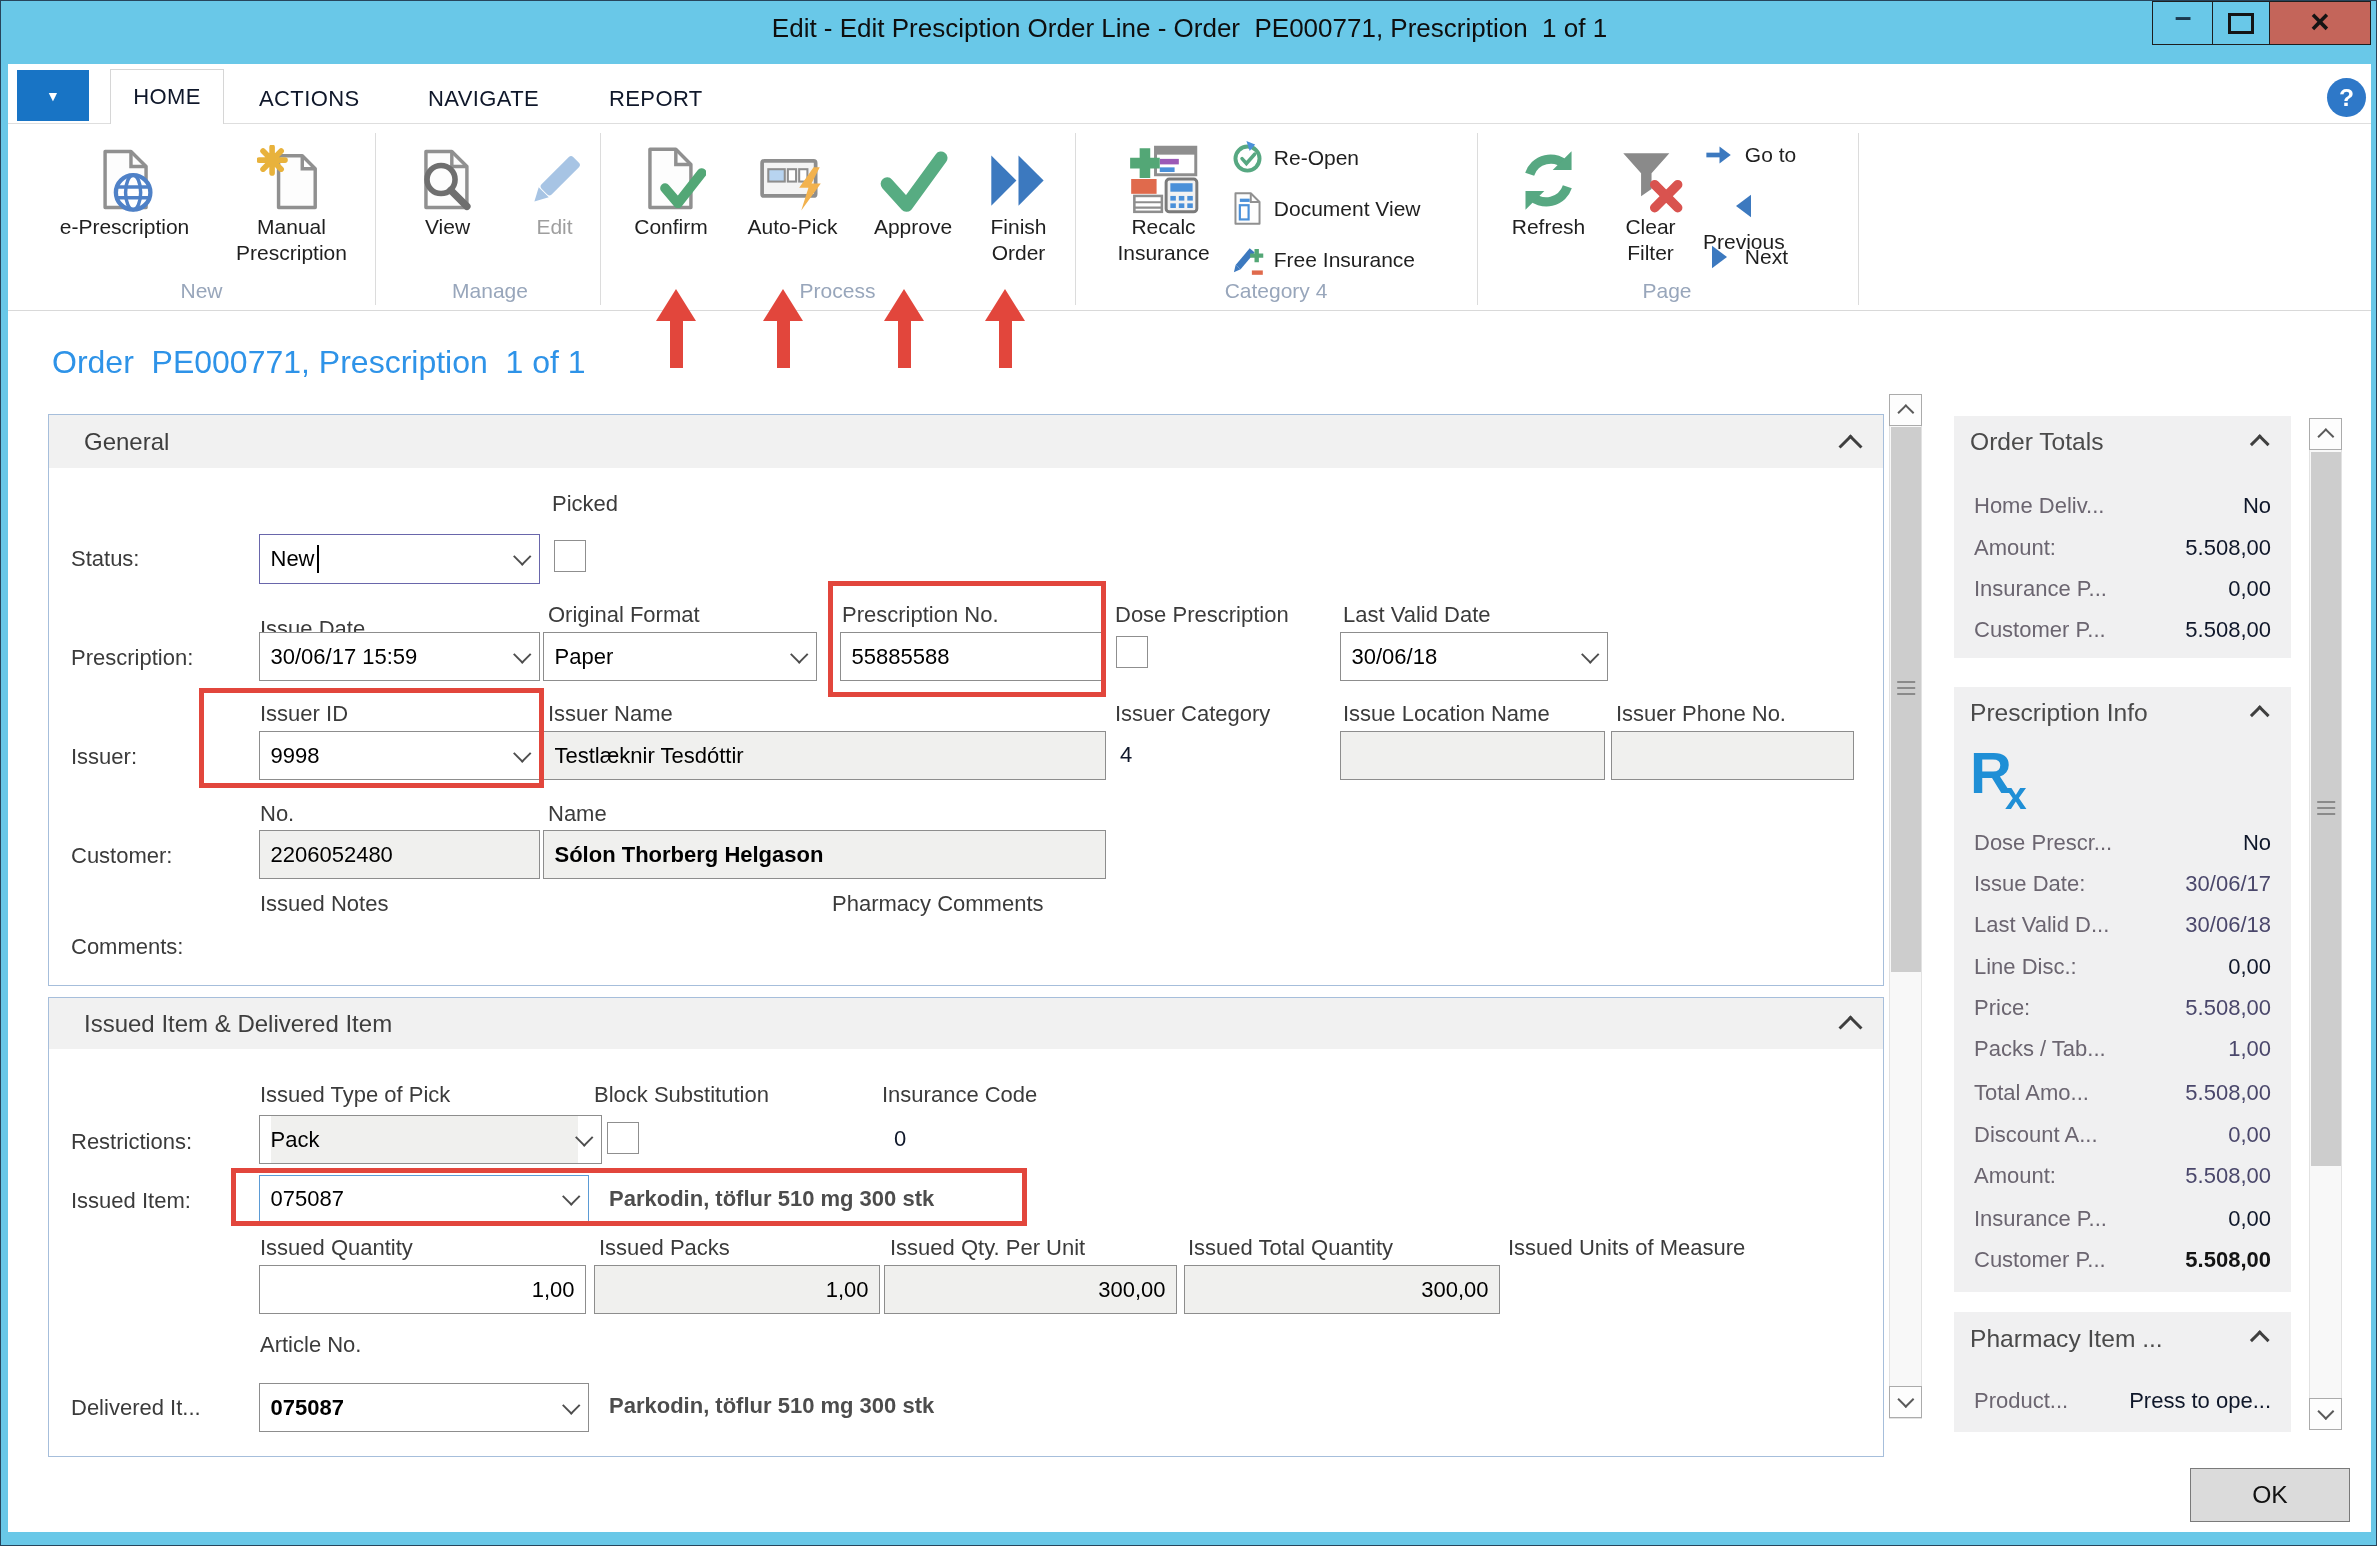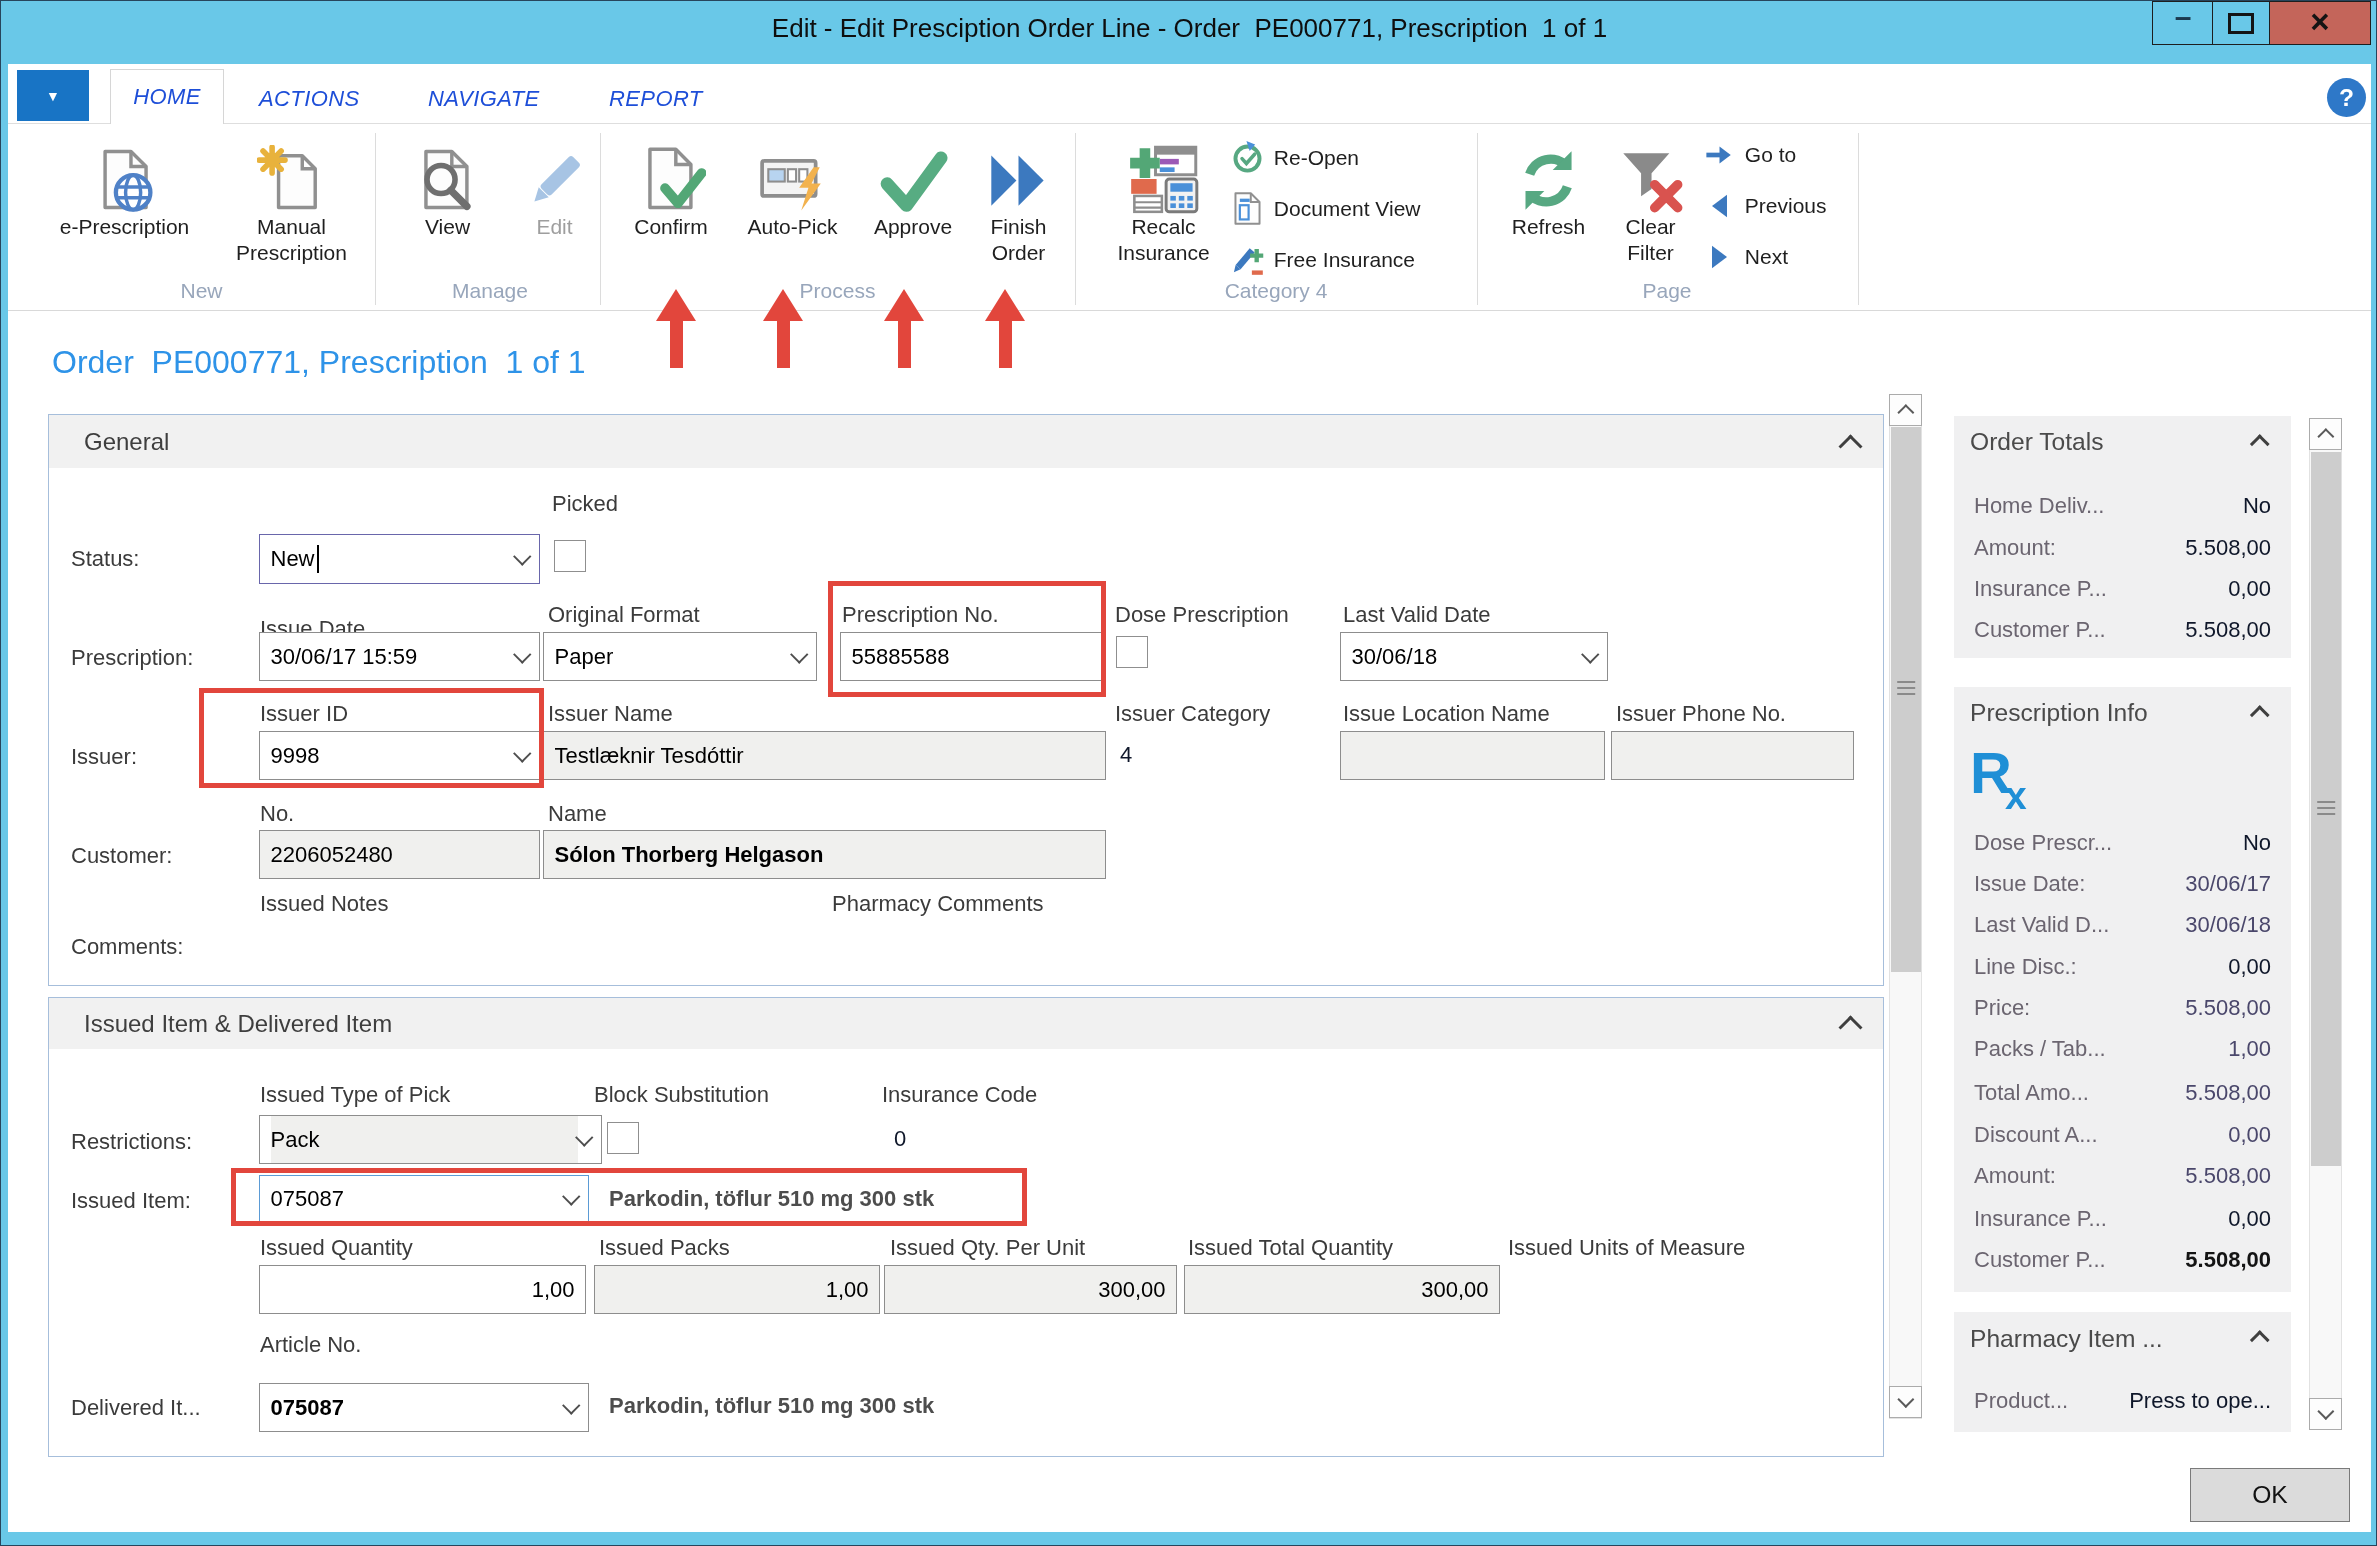--- a/index.html
+++ b/index.html
@@ -30,7 +30,7 @@
   .rsmall{position:absolute;display:flex;align-items:center;gap:8.8px;font-size:21px;color:#1F1F1F;white-space:nowrap;}
   .rgroup{position:absolute;text-align:center;font-size:21px;color:#98A6BB;}
   .rdiv{position:absolute;width:0.9px;background:#DCDCDC;top:132px;height:172px;}
-  .tab{position:absolute;font-size:22px;color:#1d4ed8;letter-spacing:0.4px;font-style:italic;}
+  .tab{position:absolute;font-size:22px;color:#0f172a;letter-spacing:0.4px;}
   .icbox{display:flex;align-items:flex-end;justify-content:center;height:81px;}
   .sb-btn{position:absolute;box-sizing:border-box;background:#FDFDFD;border:0.9px solid #ABABAB;display:flex;align-items:center;justify-content:center;}
   .sb-track{position:absolute;background:#F8F8F8;border:0.9px solid #E2E2E2;box-sizing:border-box;}

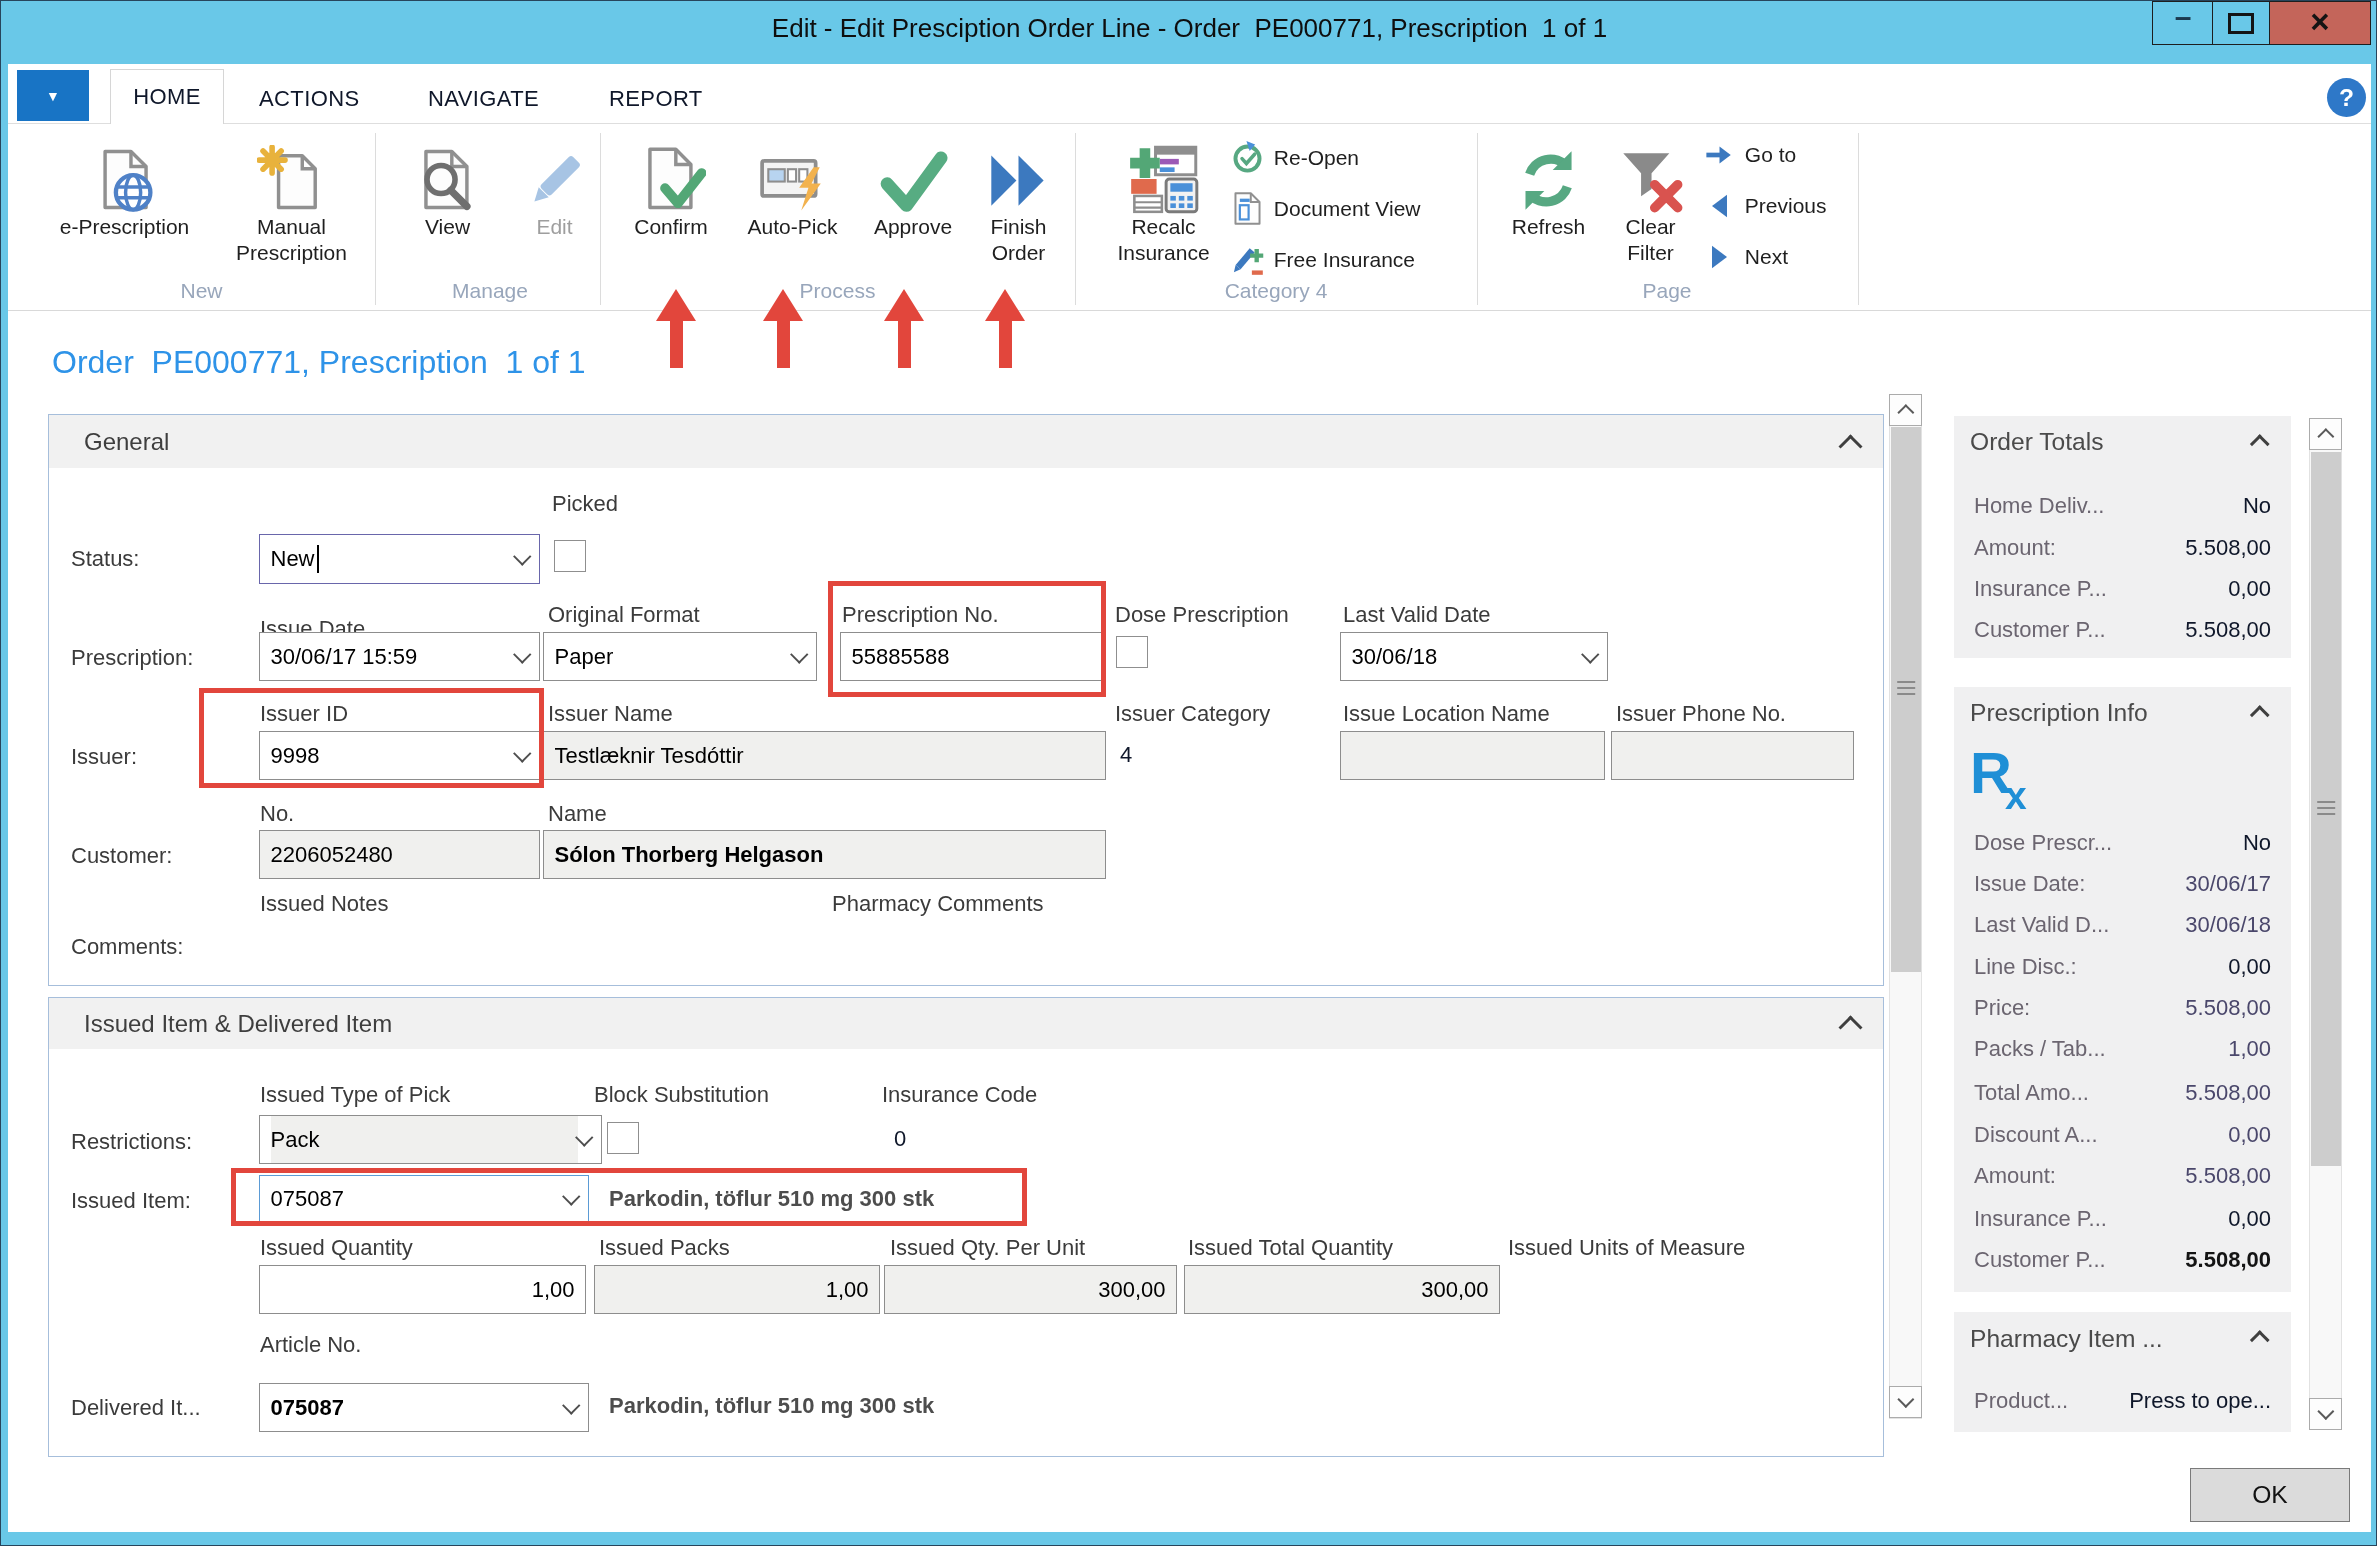--- a/index.html
+++ b/index.html
@@ -250,7 +250,7 @@
       </svg>
     <span>Go to</span>
   </div>
-  <div class="rsmall" style="left:1702px;top:190px;">
+  <div class="rsmall" style="left:1702px;top:190px;flex-direction:column;">
     <svg width="33" height="30" viewBox="0 0 32 32">
         <path d="M24 4L8 16l16 12z" fill="#3C79BF"></path>
       </svg>

